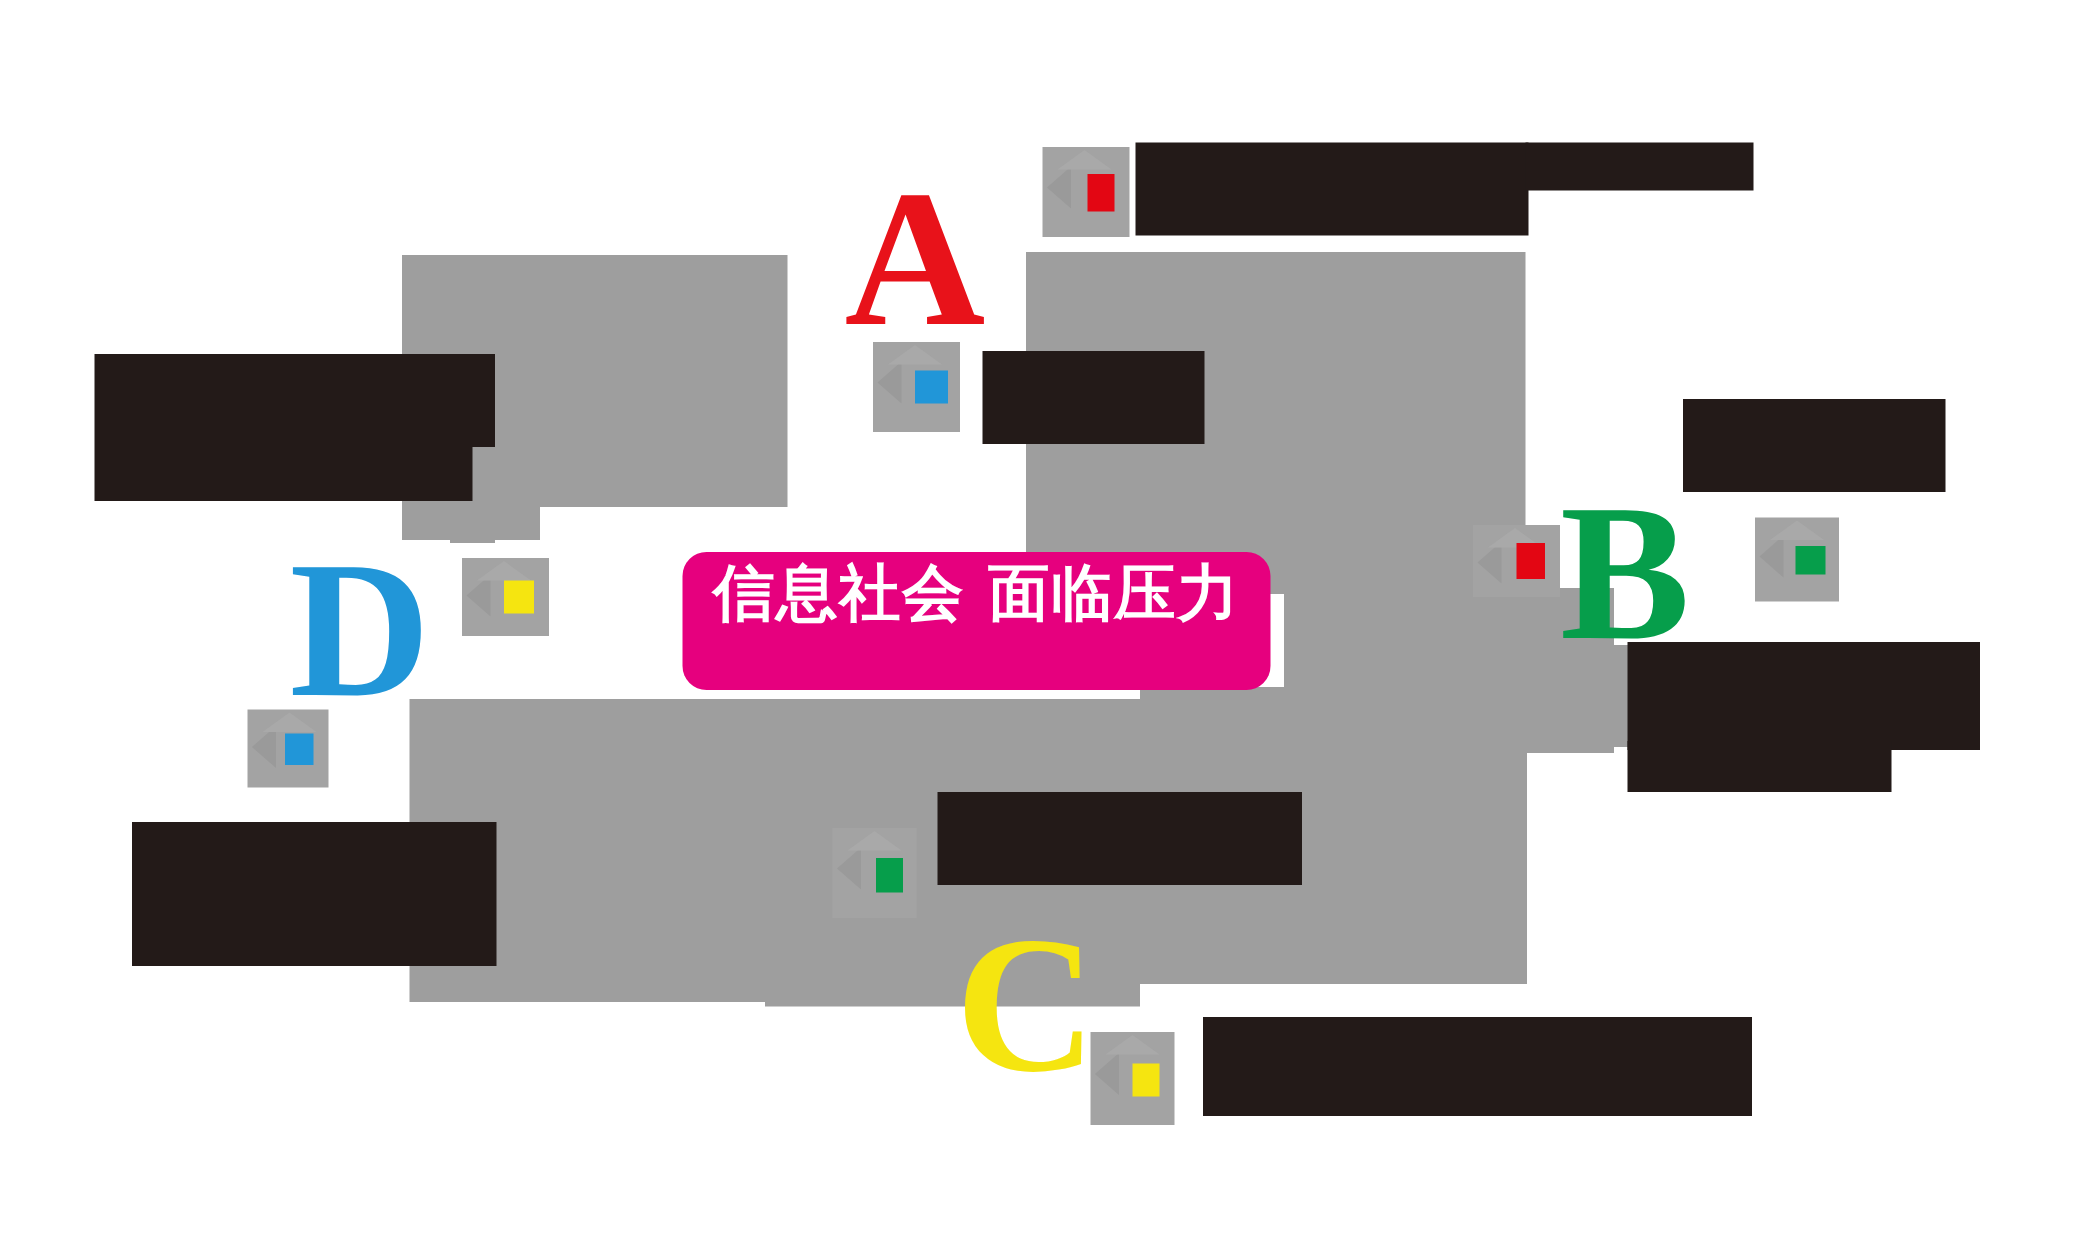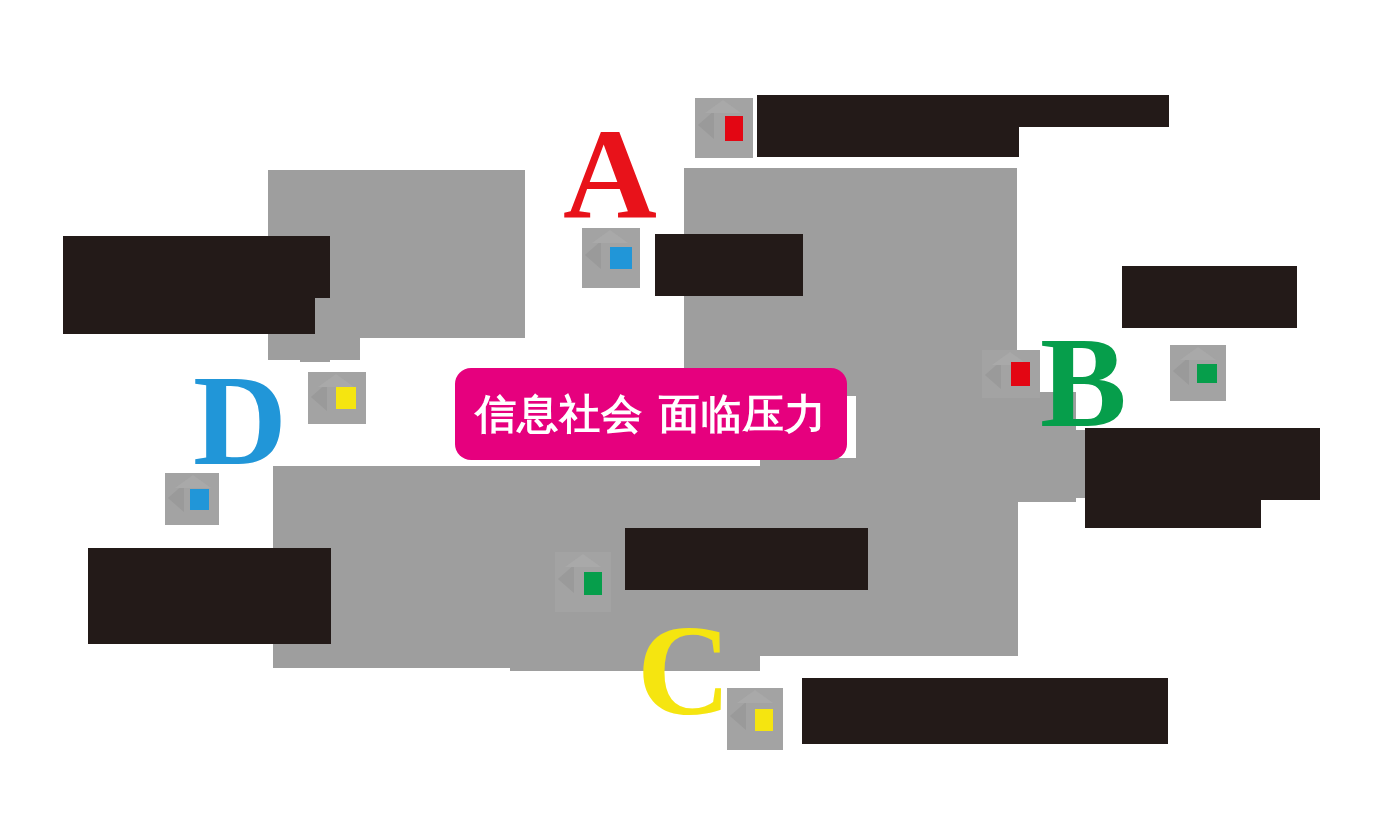--- a/index.html
+++ b/index.html
@@ -76,7 +76,6 @@
     background:#e6007e;
     border-radius:16px;
     display:flex;
-    align-items:center;
     justify-content:center;
     box-shadow:0 0 0 0 rgba(0,0,0,0);
   }

